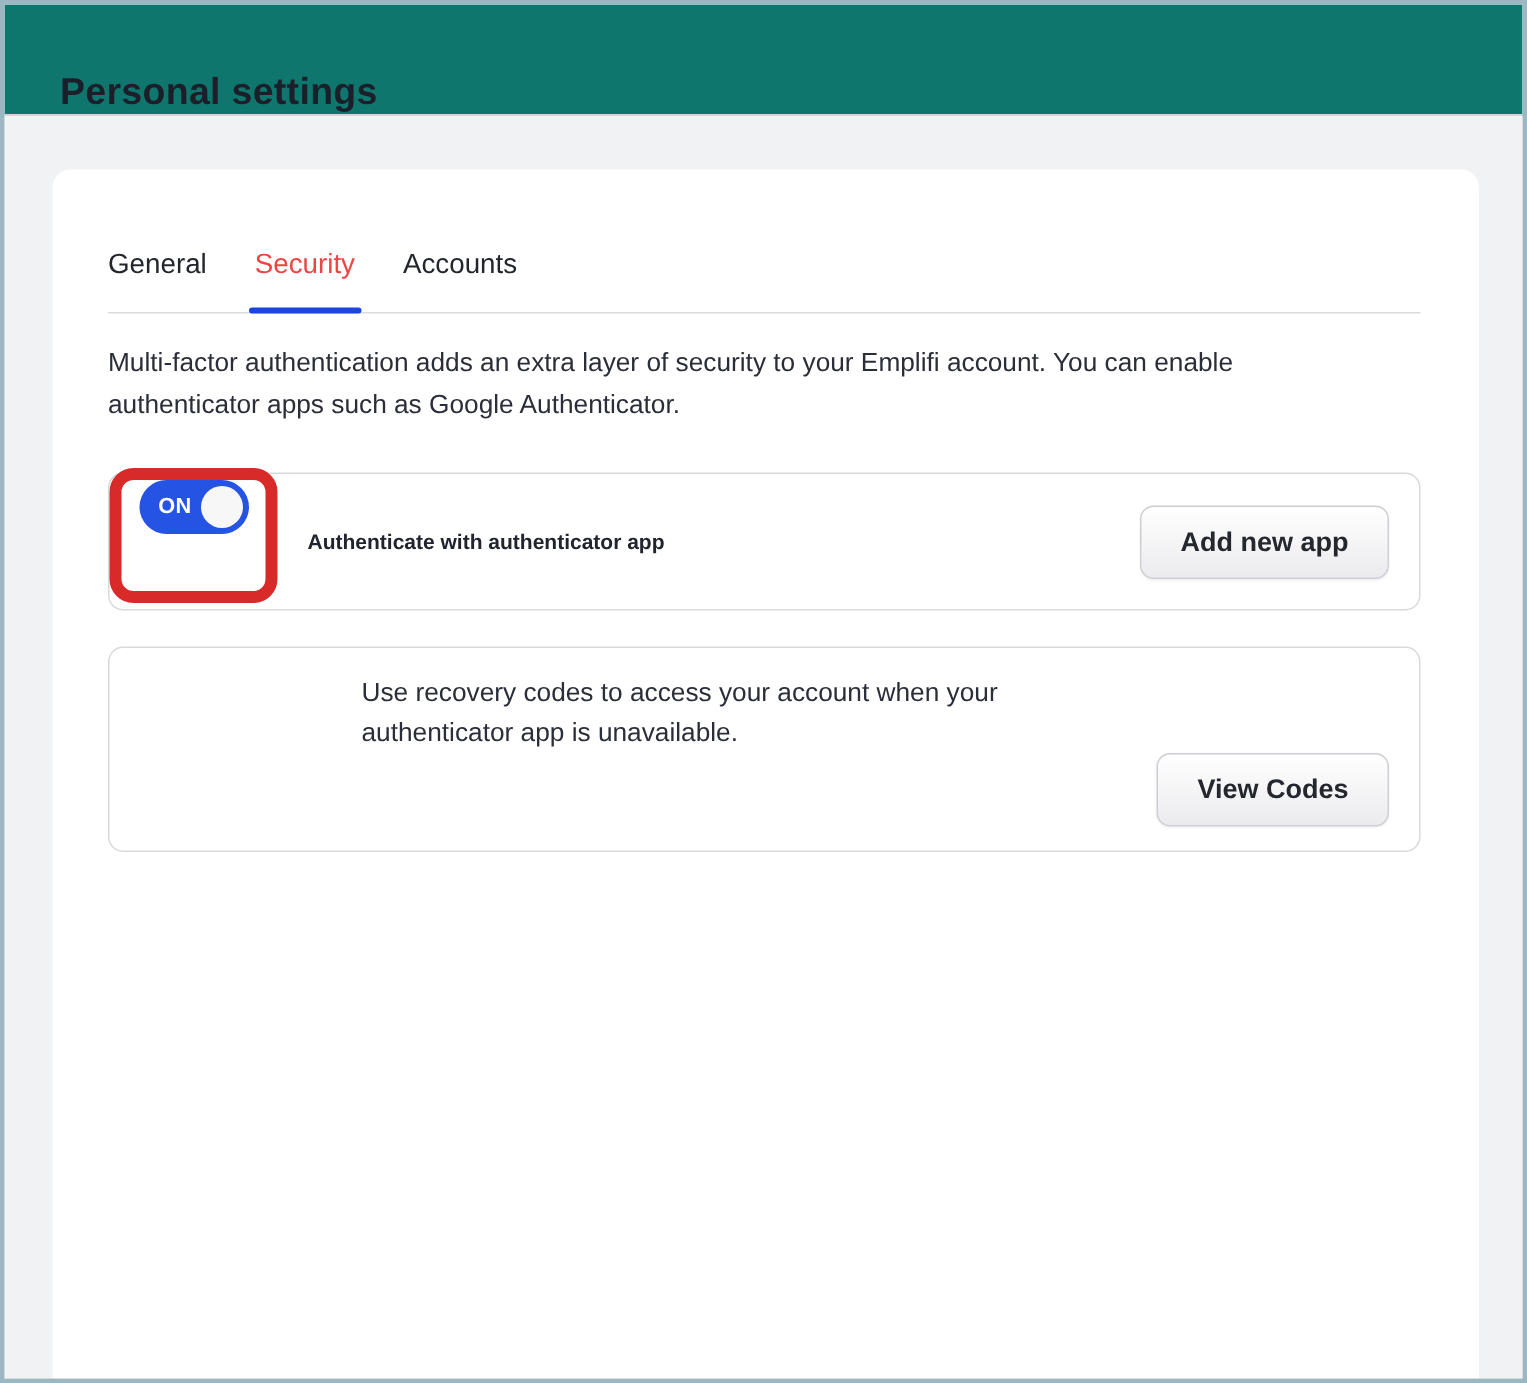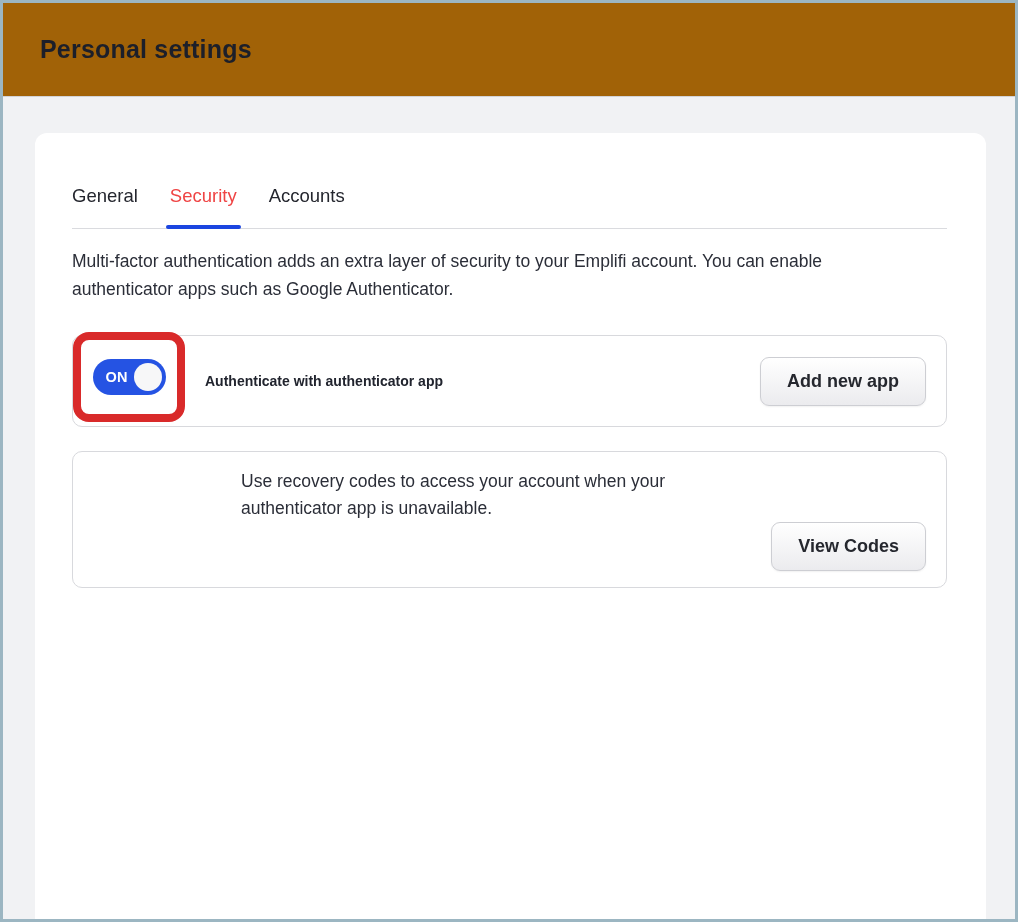--- a/index.html
+++ b/index.html
@@ -18,11 +18,11 @@
 
   
   .app-header {
-    background: #a16207;
-    height: 94px;
+    background: #0f766e;
+    height: 74px;
     flex: 0 0 auto;
     display: flex;
-    align-items: center;
+    align-items: flex-end;
     padding-left: 37px;
     border-bottom: 1px solid #d2d3d7;
   }

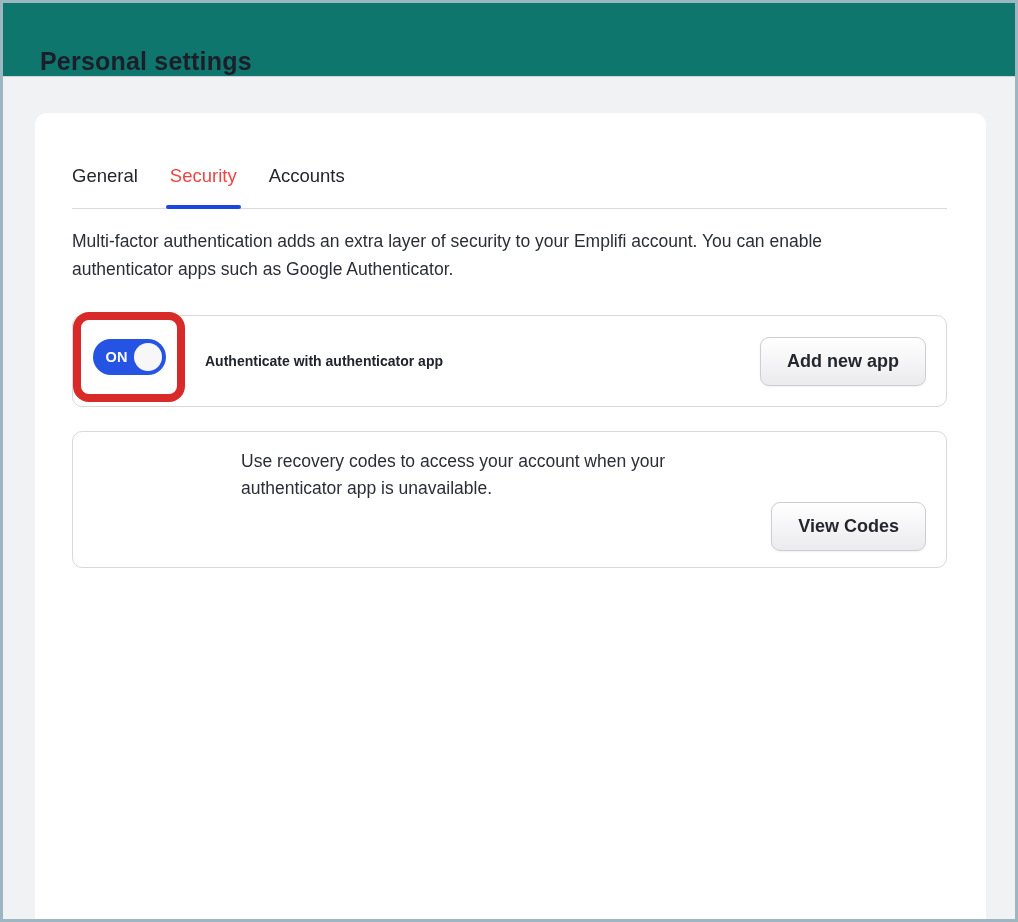--- a/index.html
+++ b/index.html
@@ -150,7 +150,7 @@
     border-radius: 16px;
     background: #ffffff;
     display: flex;
-    align-items: center;
+    align-items: flex-start;
     justify-content: center;
     pointer-events: none;
   }

